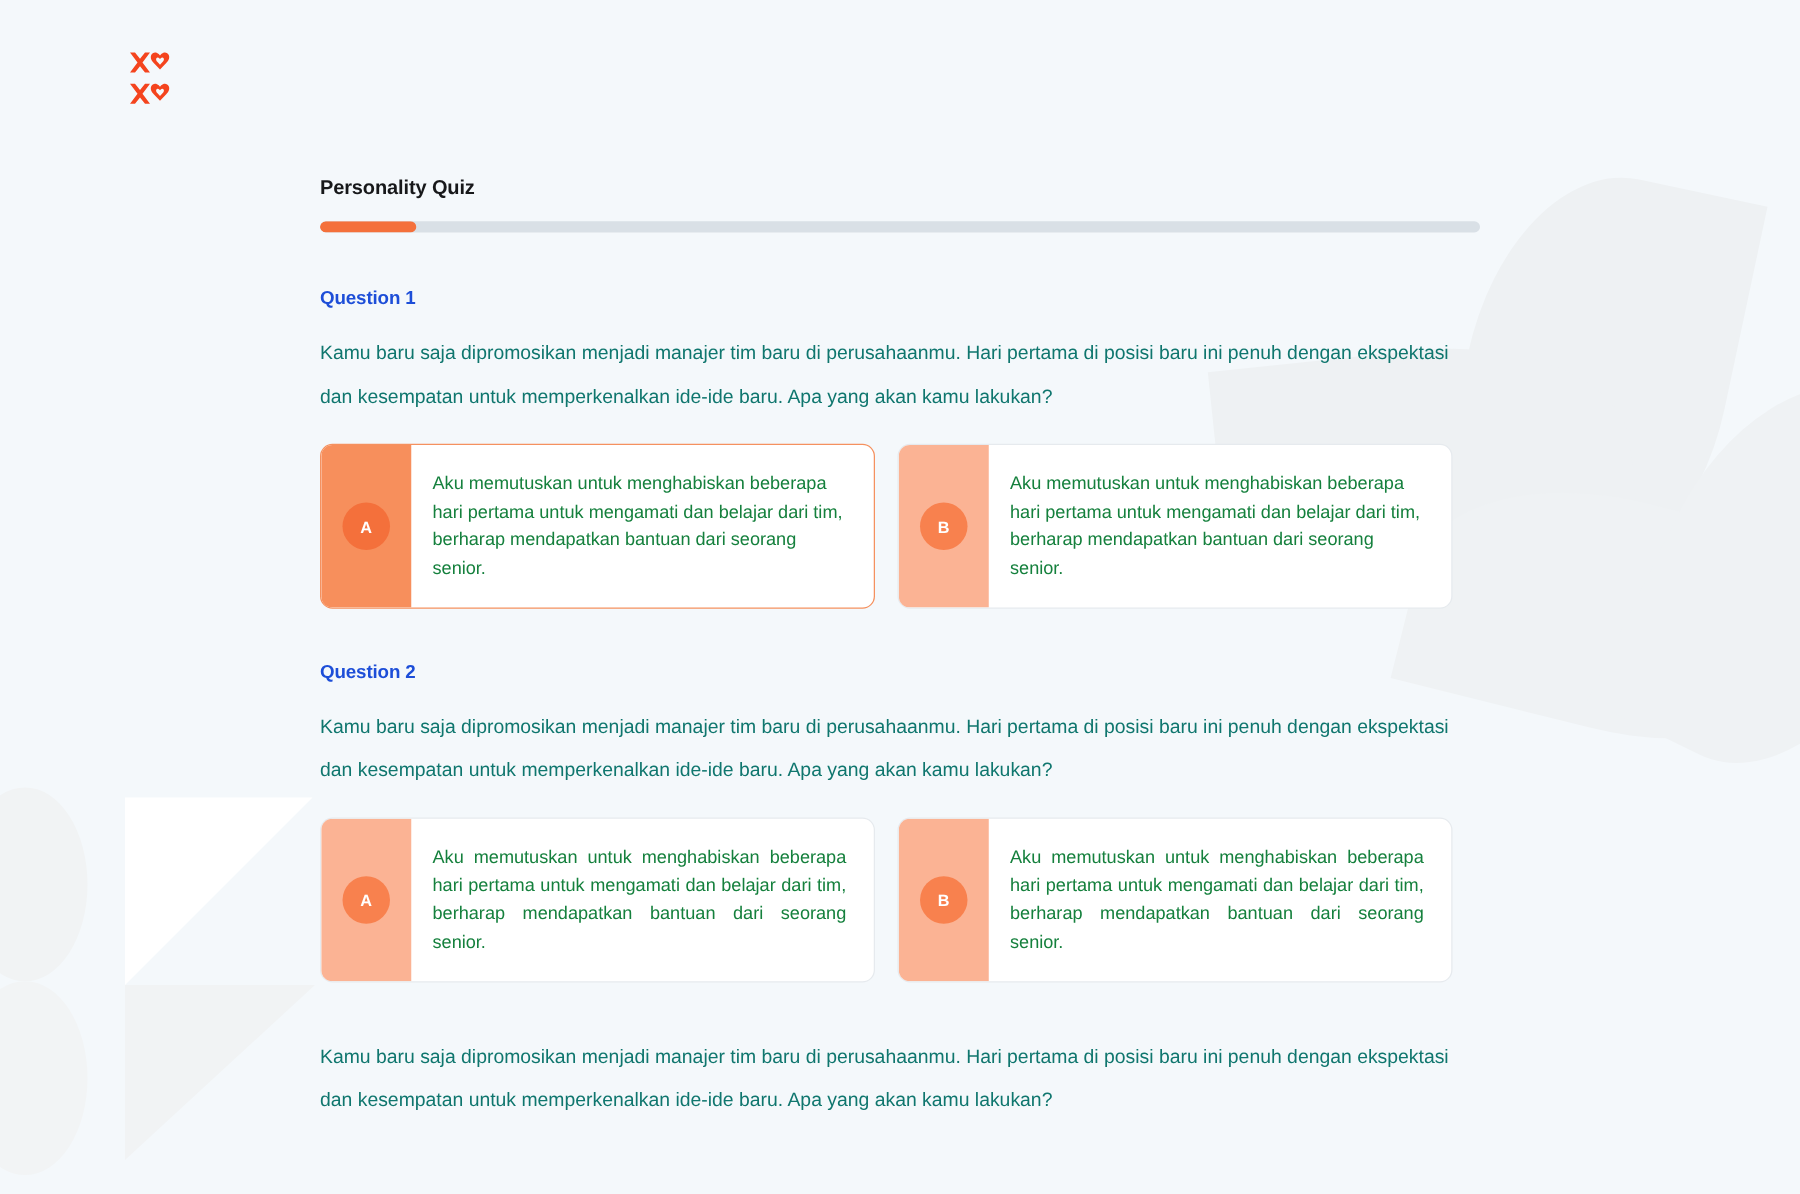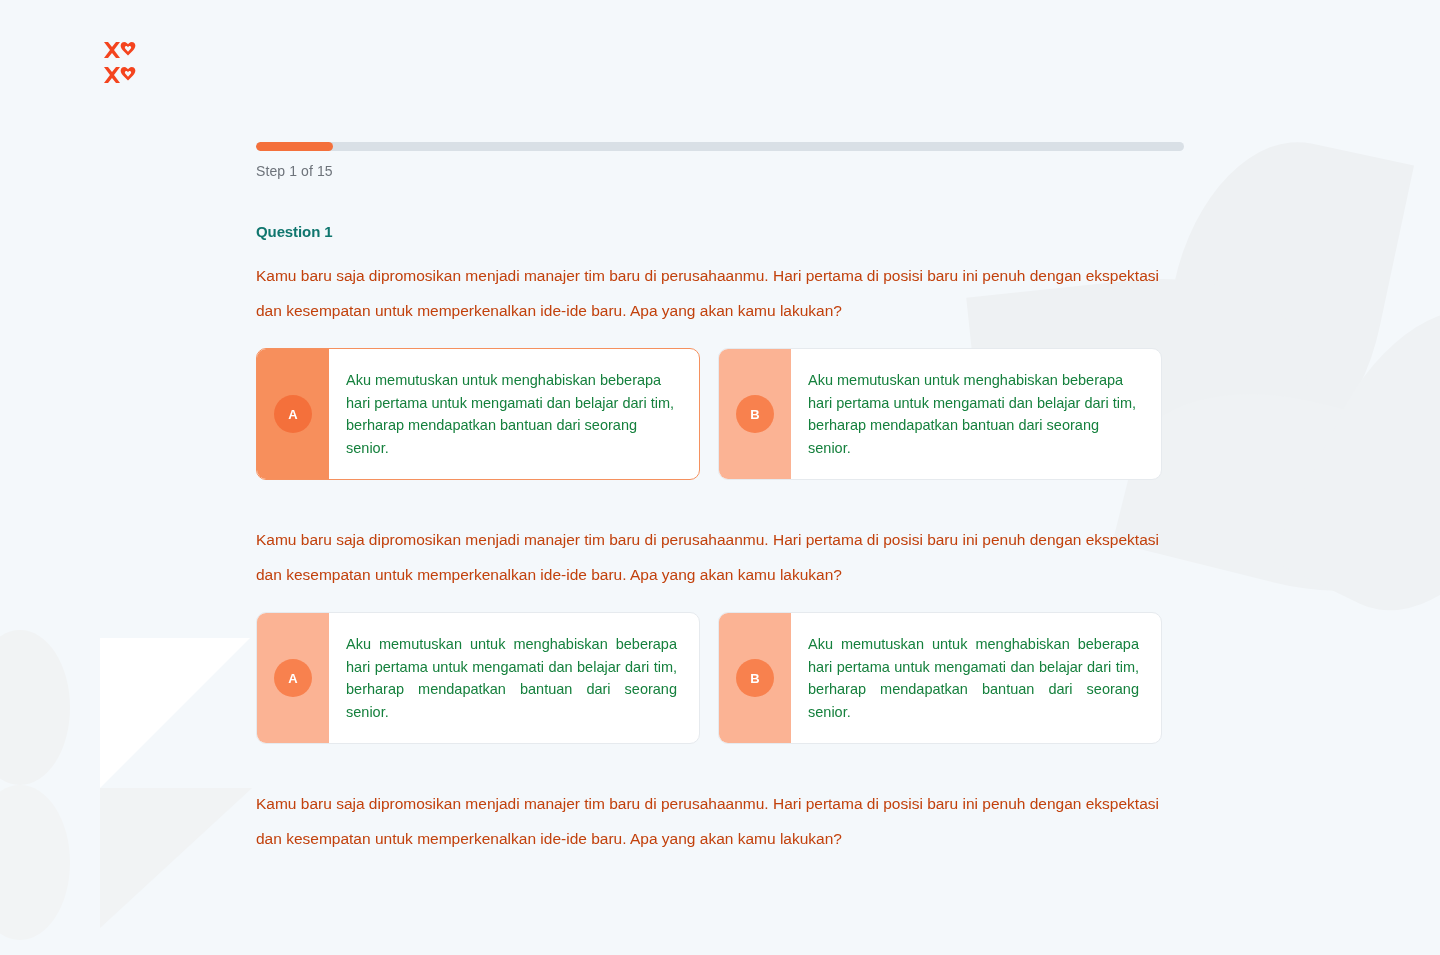--- a/index.html
+++ b/index.html
@@ -243,6 +243,7 @@
 <div class="page">
   <div class="content">
 
+    <div class="quiz-title">Personality Quiz</div>
 
     <div class="progress-track">
       <div class="progress-fill" style="width: 8.3%;"></div>

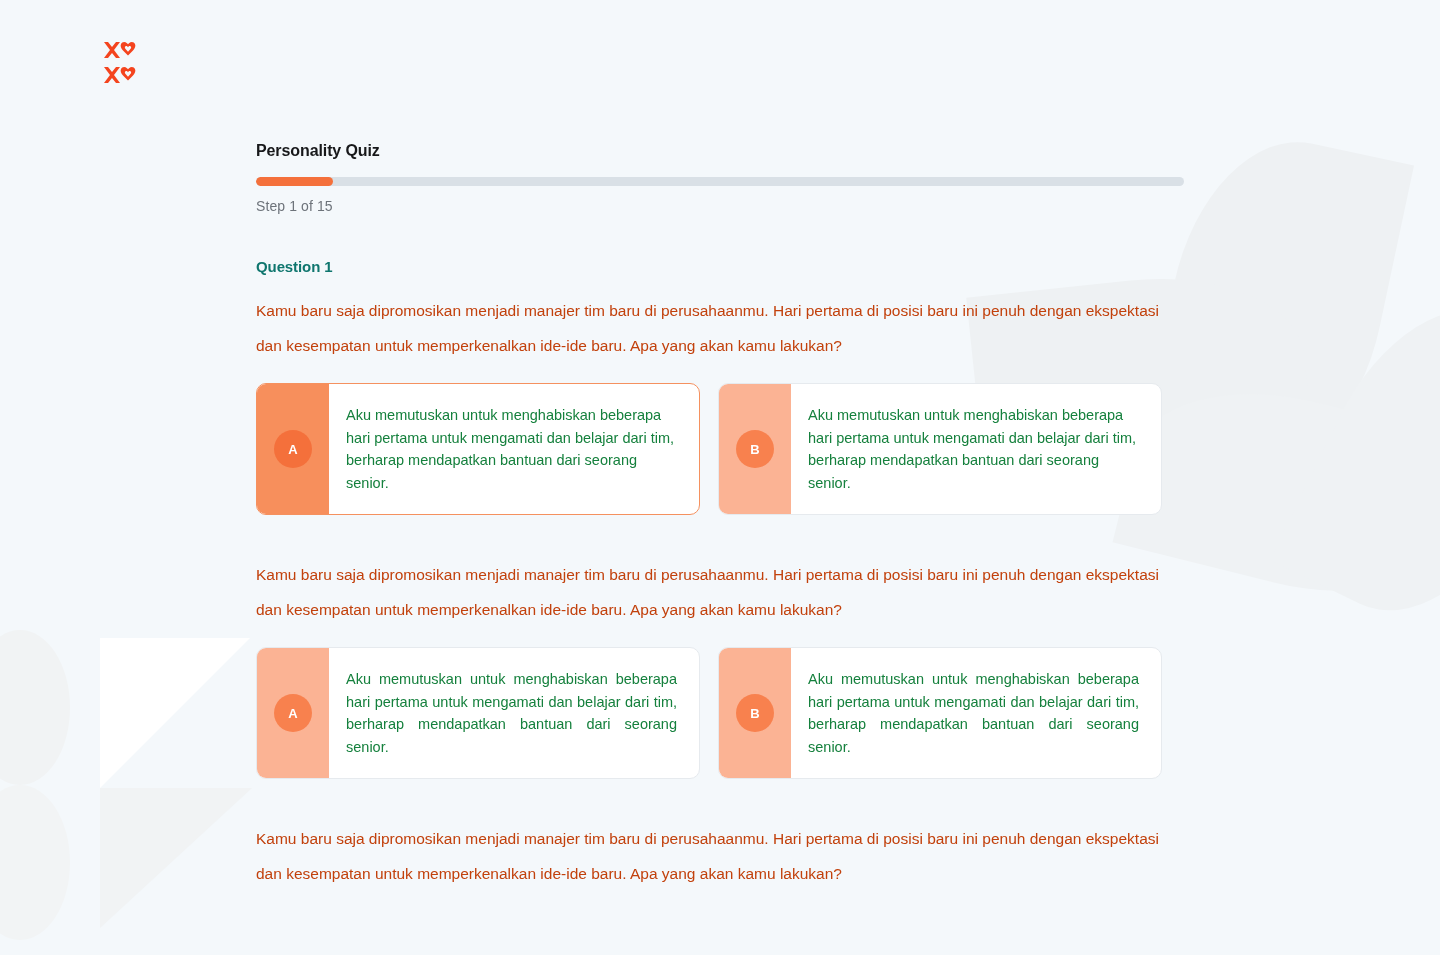--- a/index.html
+++ b/index.html
@@ -249,7 +249,6 @@
       <div class="progress-fill" style="width: 8.3%;"></div>
     </div>
 
-    <div class="step-label">Step 1 of 15</div>
 
     <div id="questions-container">
         <div class="question-block">

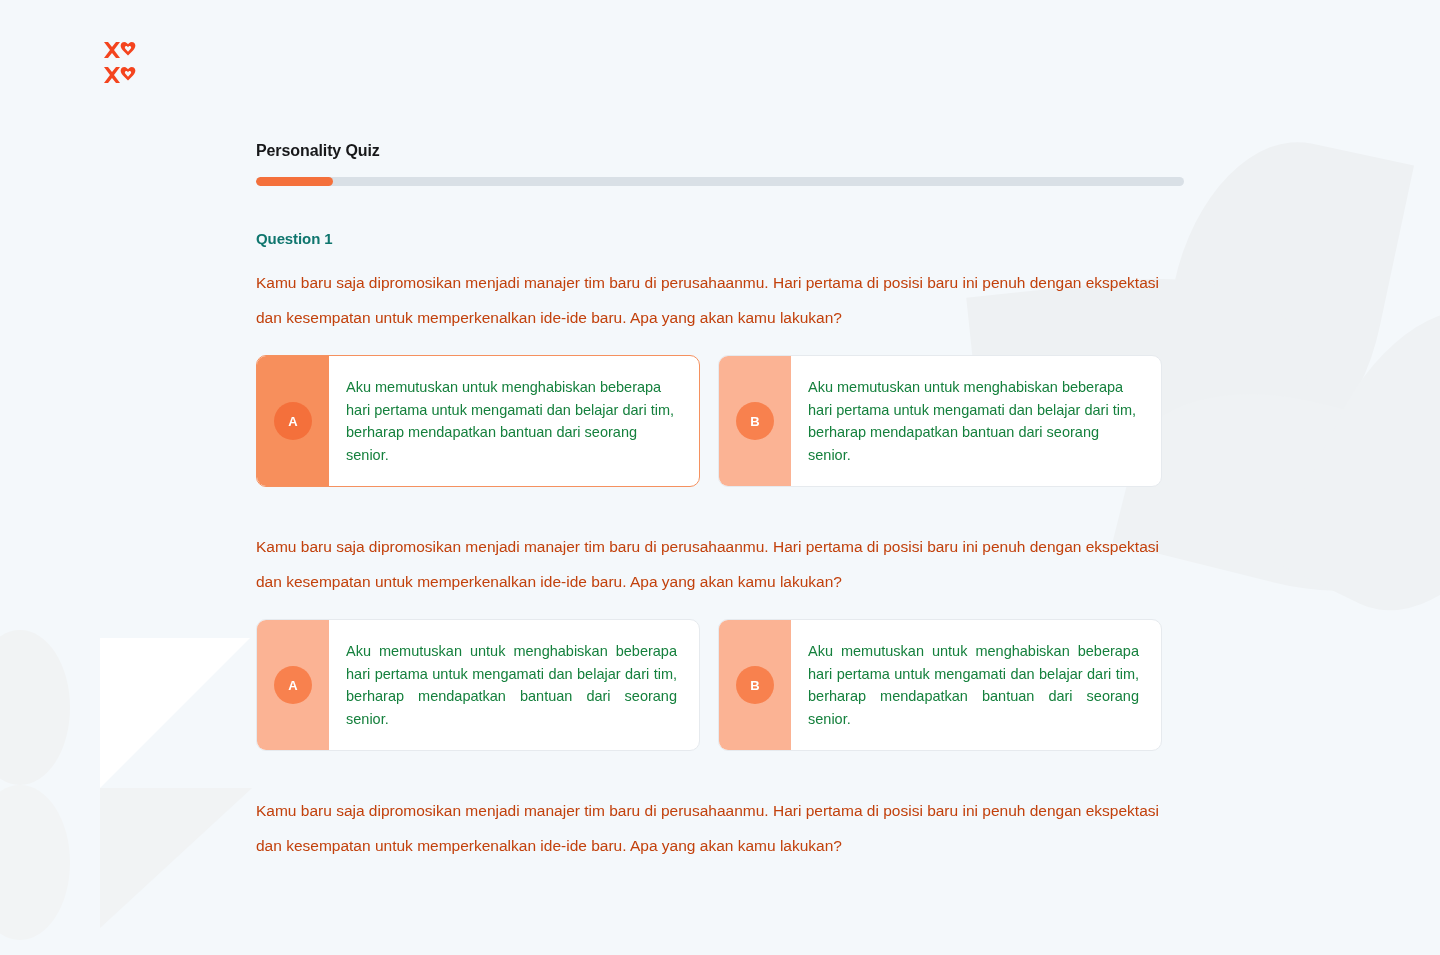--- a/index.html
+++ b/index.html
@@ -143,7 +143,7 @@
   .question-heading {
     font-size: 15px;
     font-weight: bold;
-    color: #0f766e;
+    color: #1d4ed8;
     margin-bottom: 18px;
     letter-spacing: -0.1px;
   }

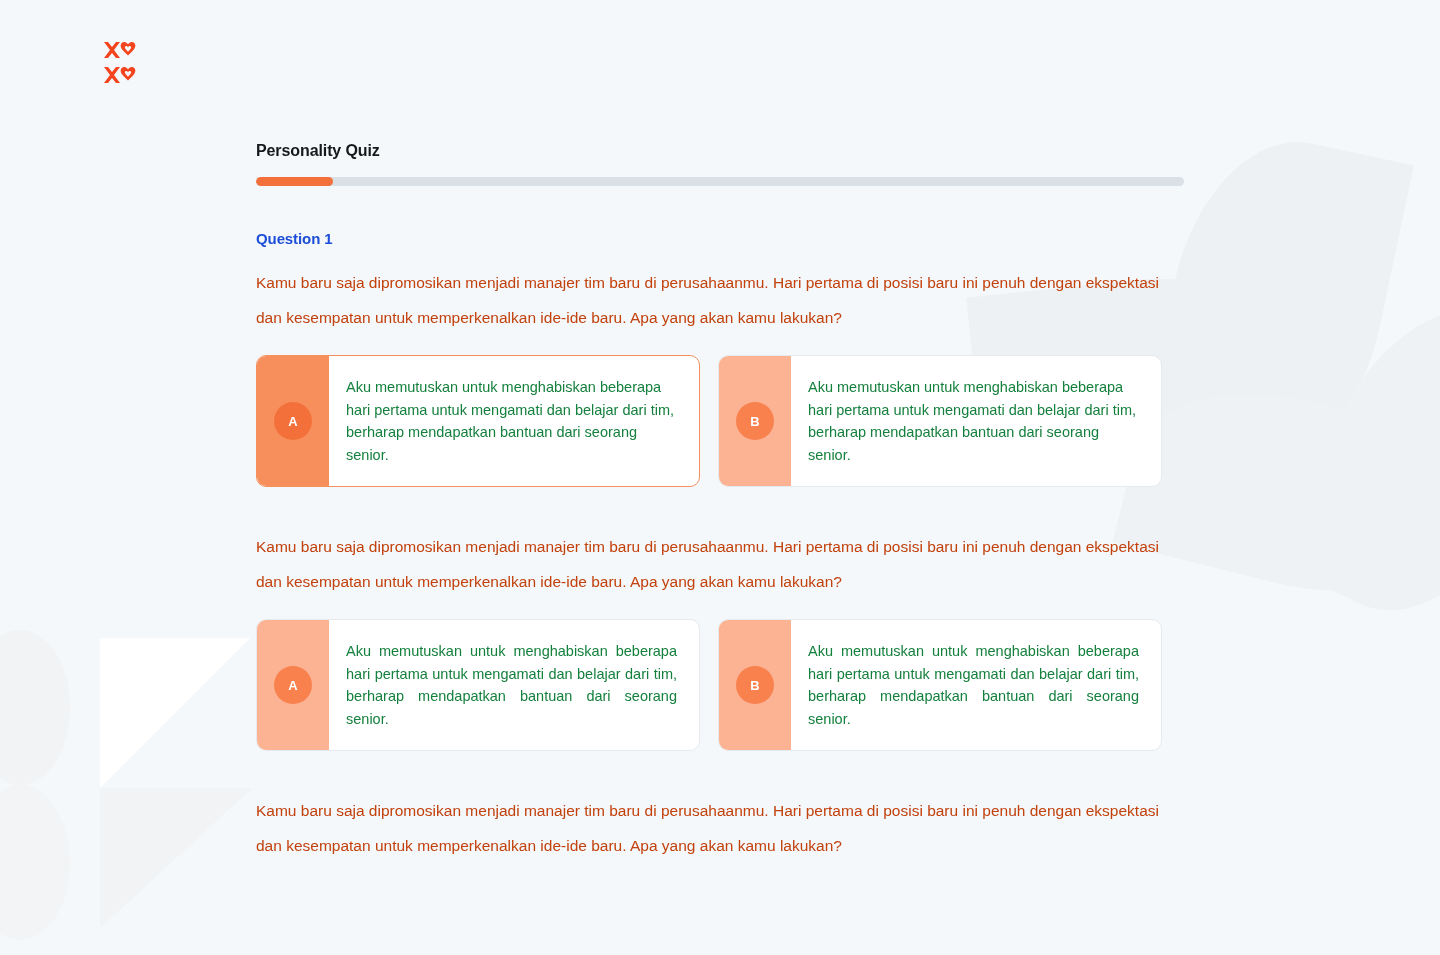--- a/index.html
+++ b/index.html
@@ -150,7 +150,7 @@
 
   .question-text {
     font-size: 15.5px;
-    color: #c2410c;
+    color: #0f766e;
     line-height: 35px;
     max-width: 928px;
     margin-bottom: 20px;

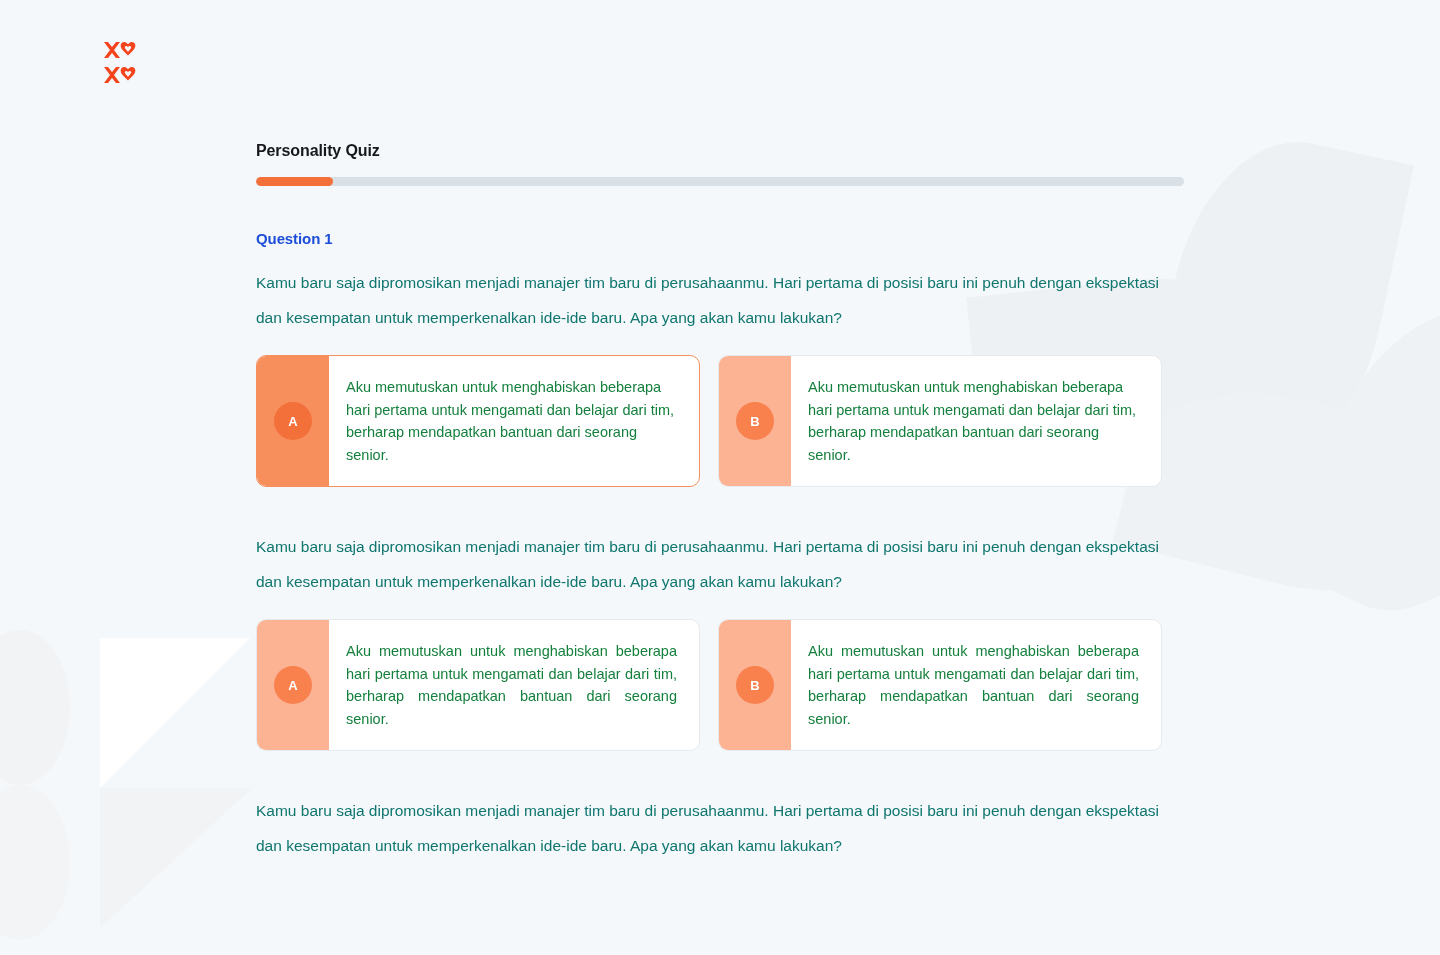--- a/index.html
+++ b/index.html
@@ -270,6 +270,7 @@
           </div>
         </div>
         <div class="question-block">
+          <div class="question-heading">Question 2</div>
           <div class="question-text">Kamu baru saja dipromosikan menjadi manajer tim baru di perusahaanmu. Hari pertama di posisi baru ini penuh dengan ekspektasi dan kesempatan untuk memperkenalkan ide-ide baru. Apa yang akan kamu lakukan?</div>
           <div class="options-row">
             <div class="option-card">

